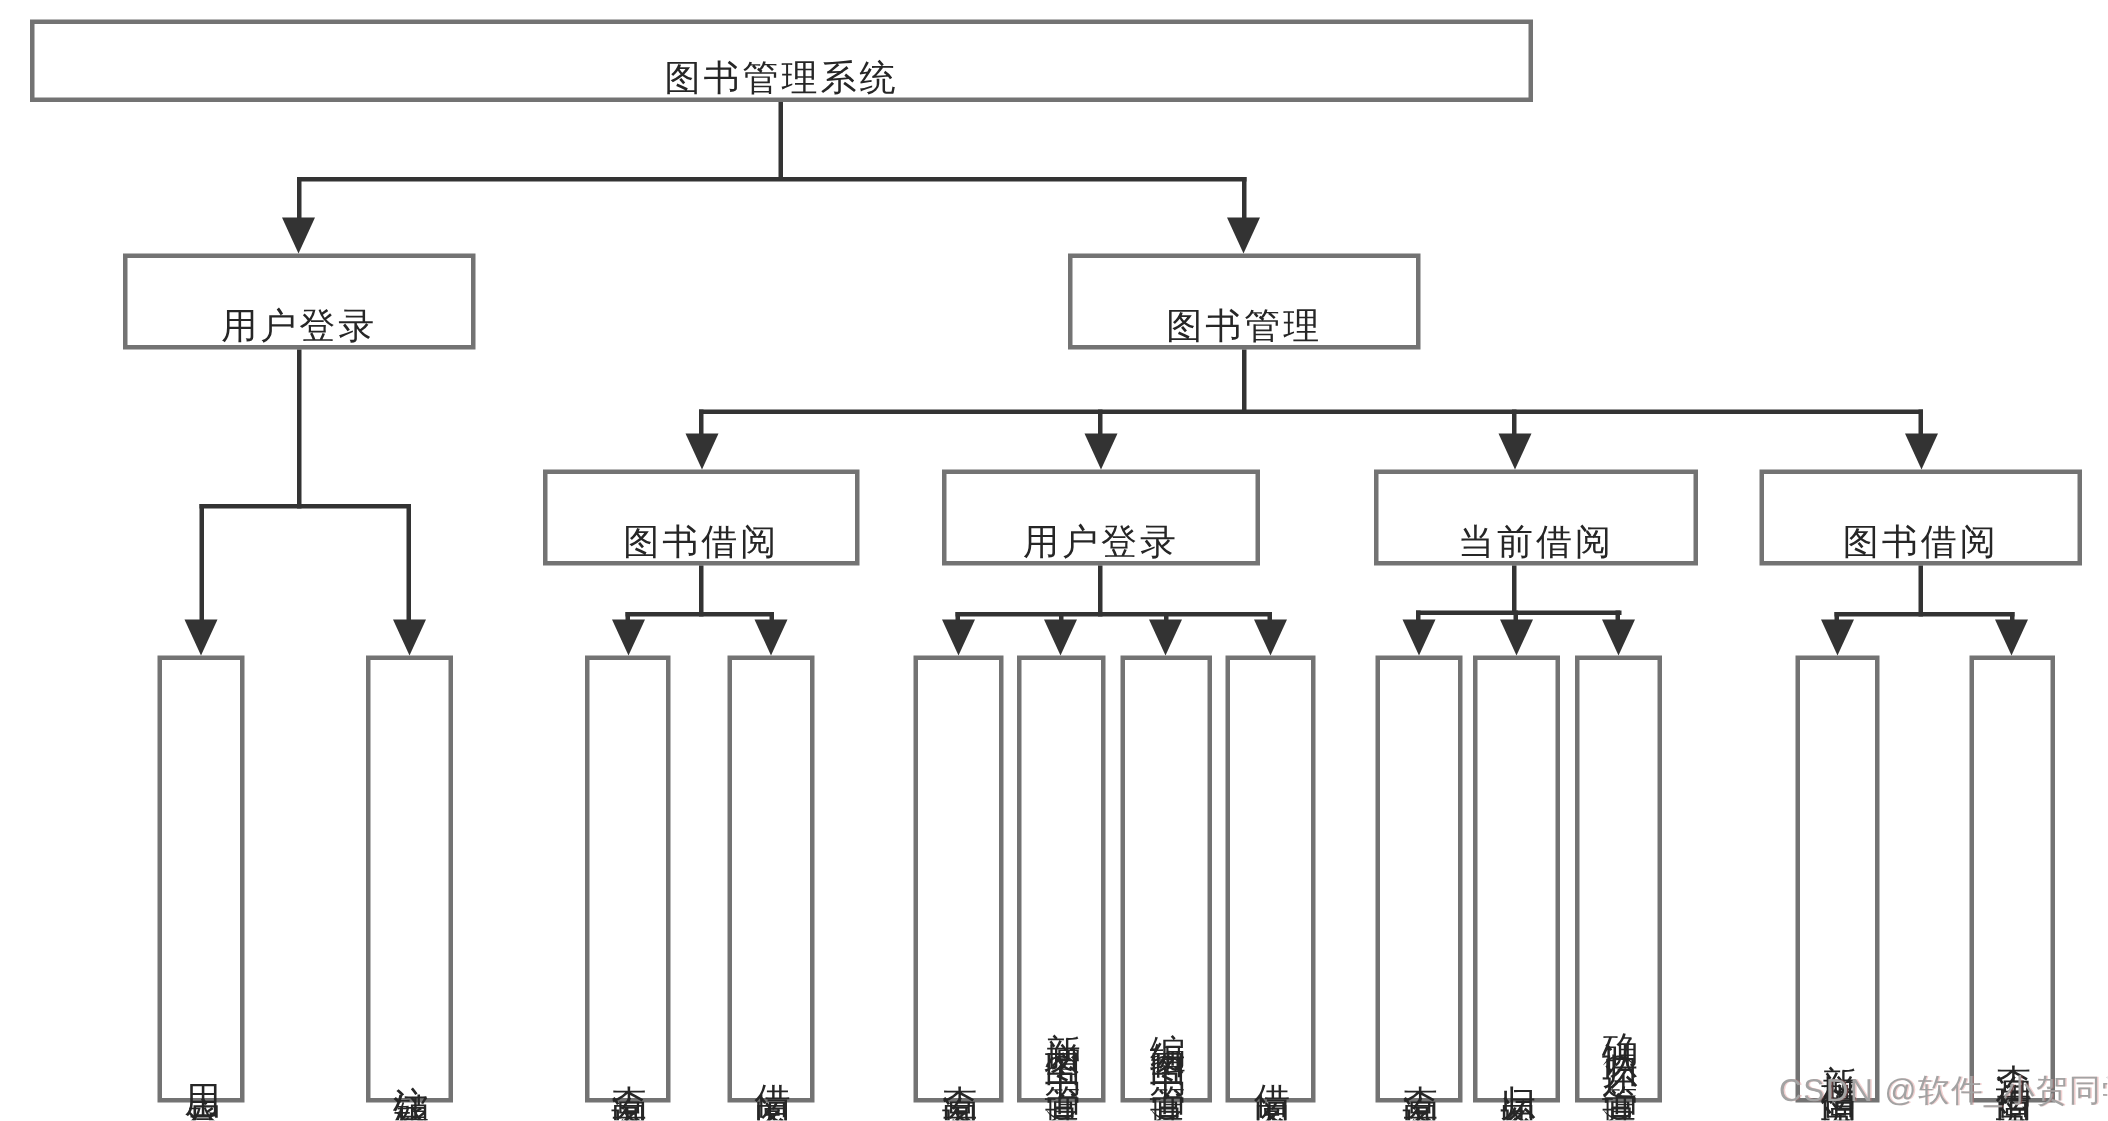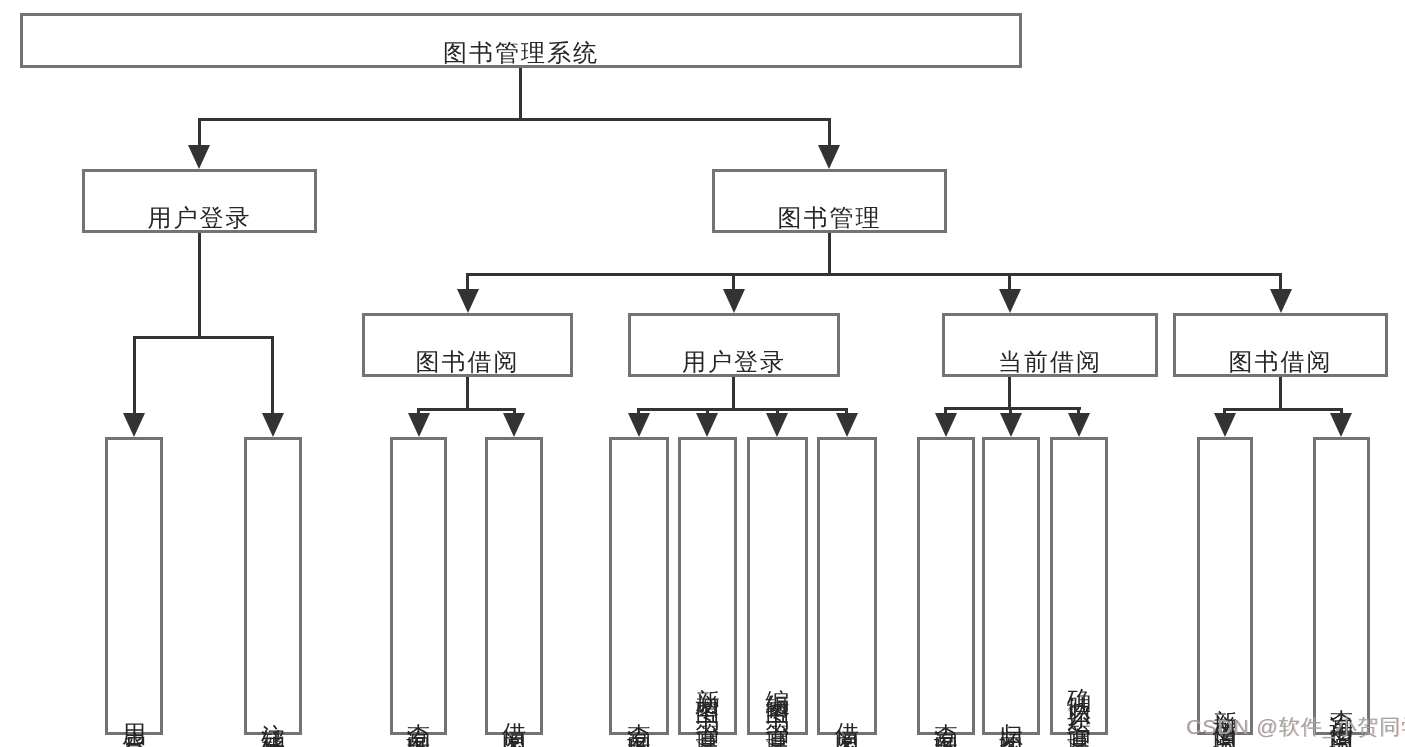--- a/index.html
+++ b/index.html
@@ -74,7 +74,7 @@
   <div class="node h" style="left:628px;top:313px;width:212px;height:64px">
     <span class="lbl">用户登录</span>
   </div>
-  <div class="node h" style="left:942px;top:313px;width:216px;height:64px">
+  <div class="node h" style="left:916px;top:313px;width:216px;height:64px">
     <span class="lbl">当前借阅</span>
   </div>
   <div class="node h" style="left:1173px;top:313px;width:215px;height:64px">

